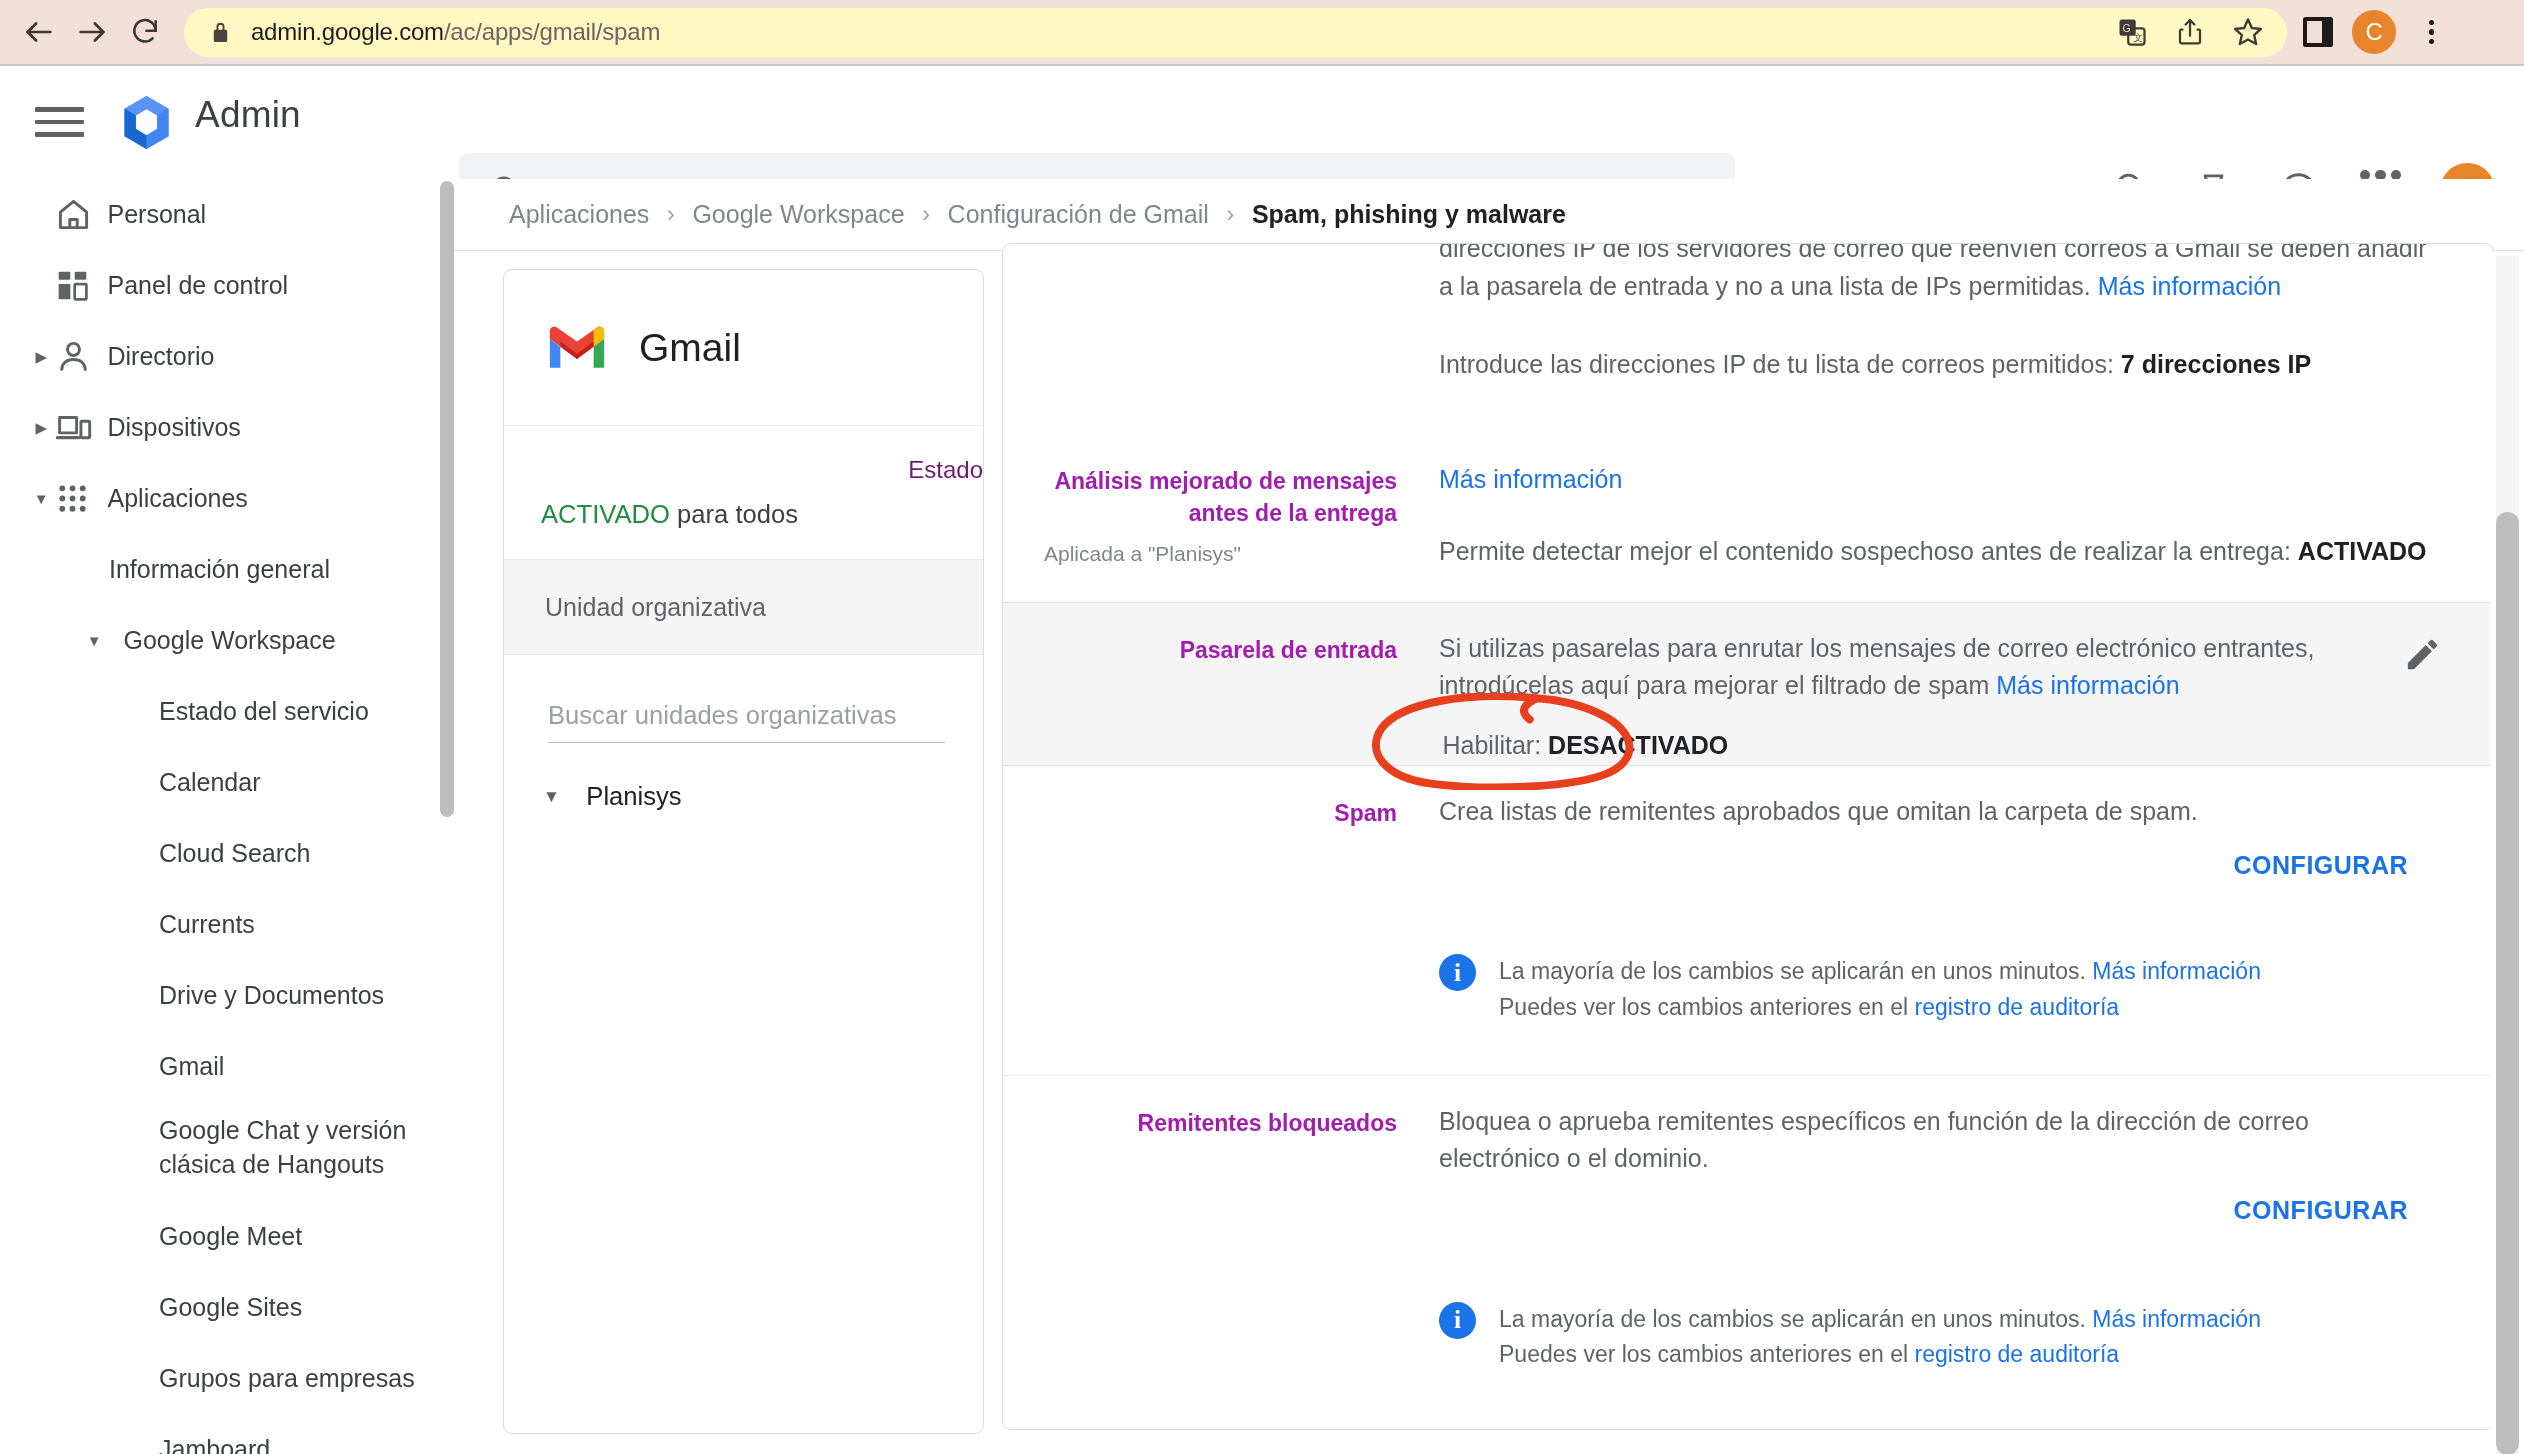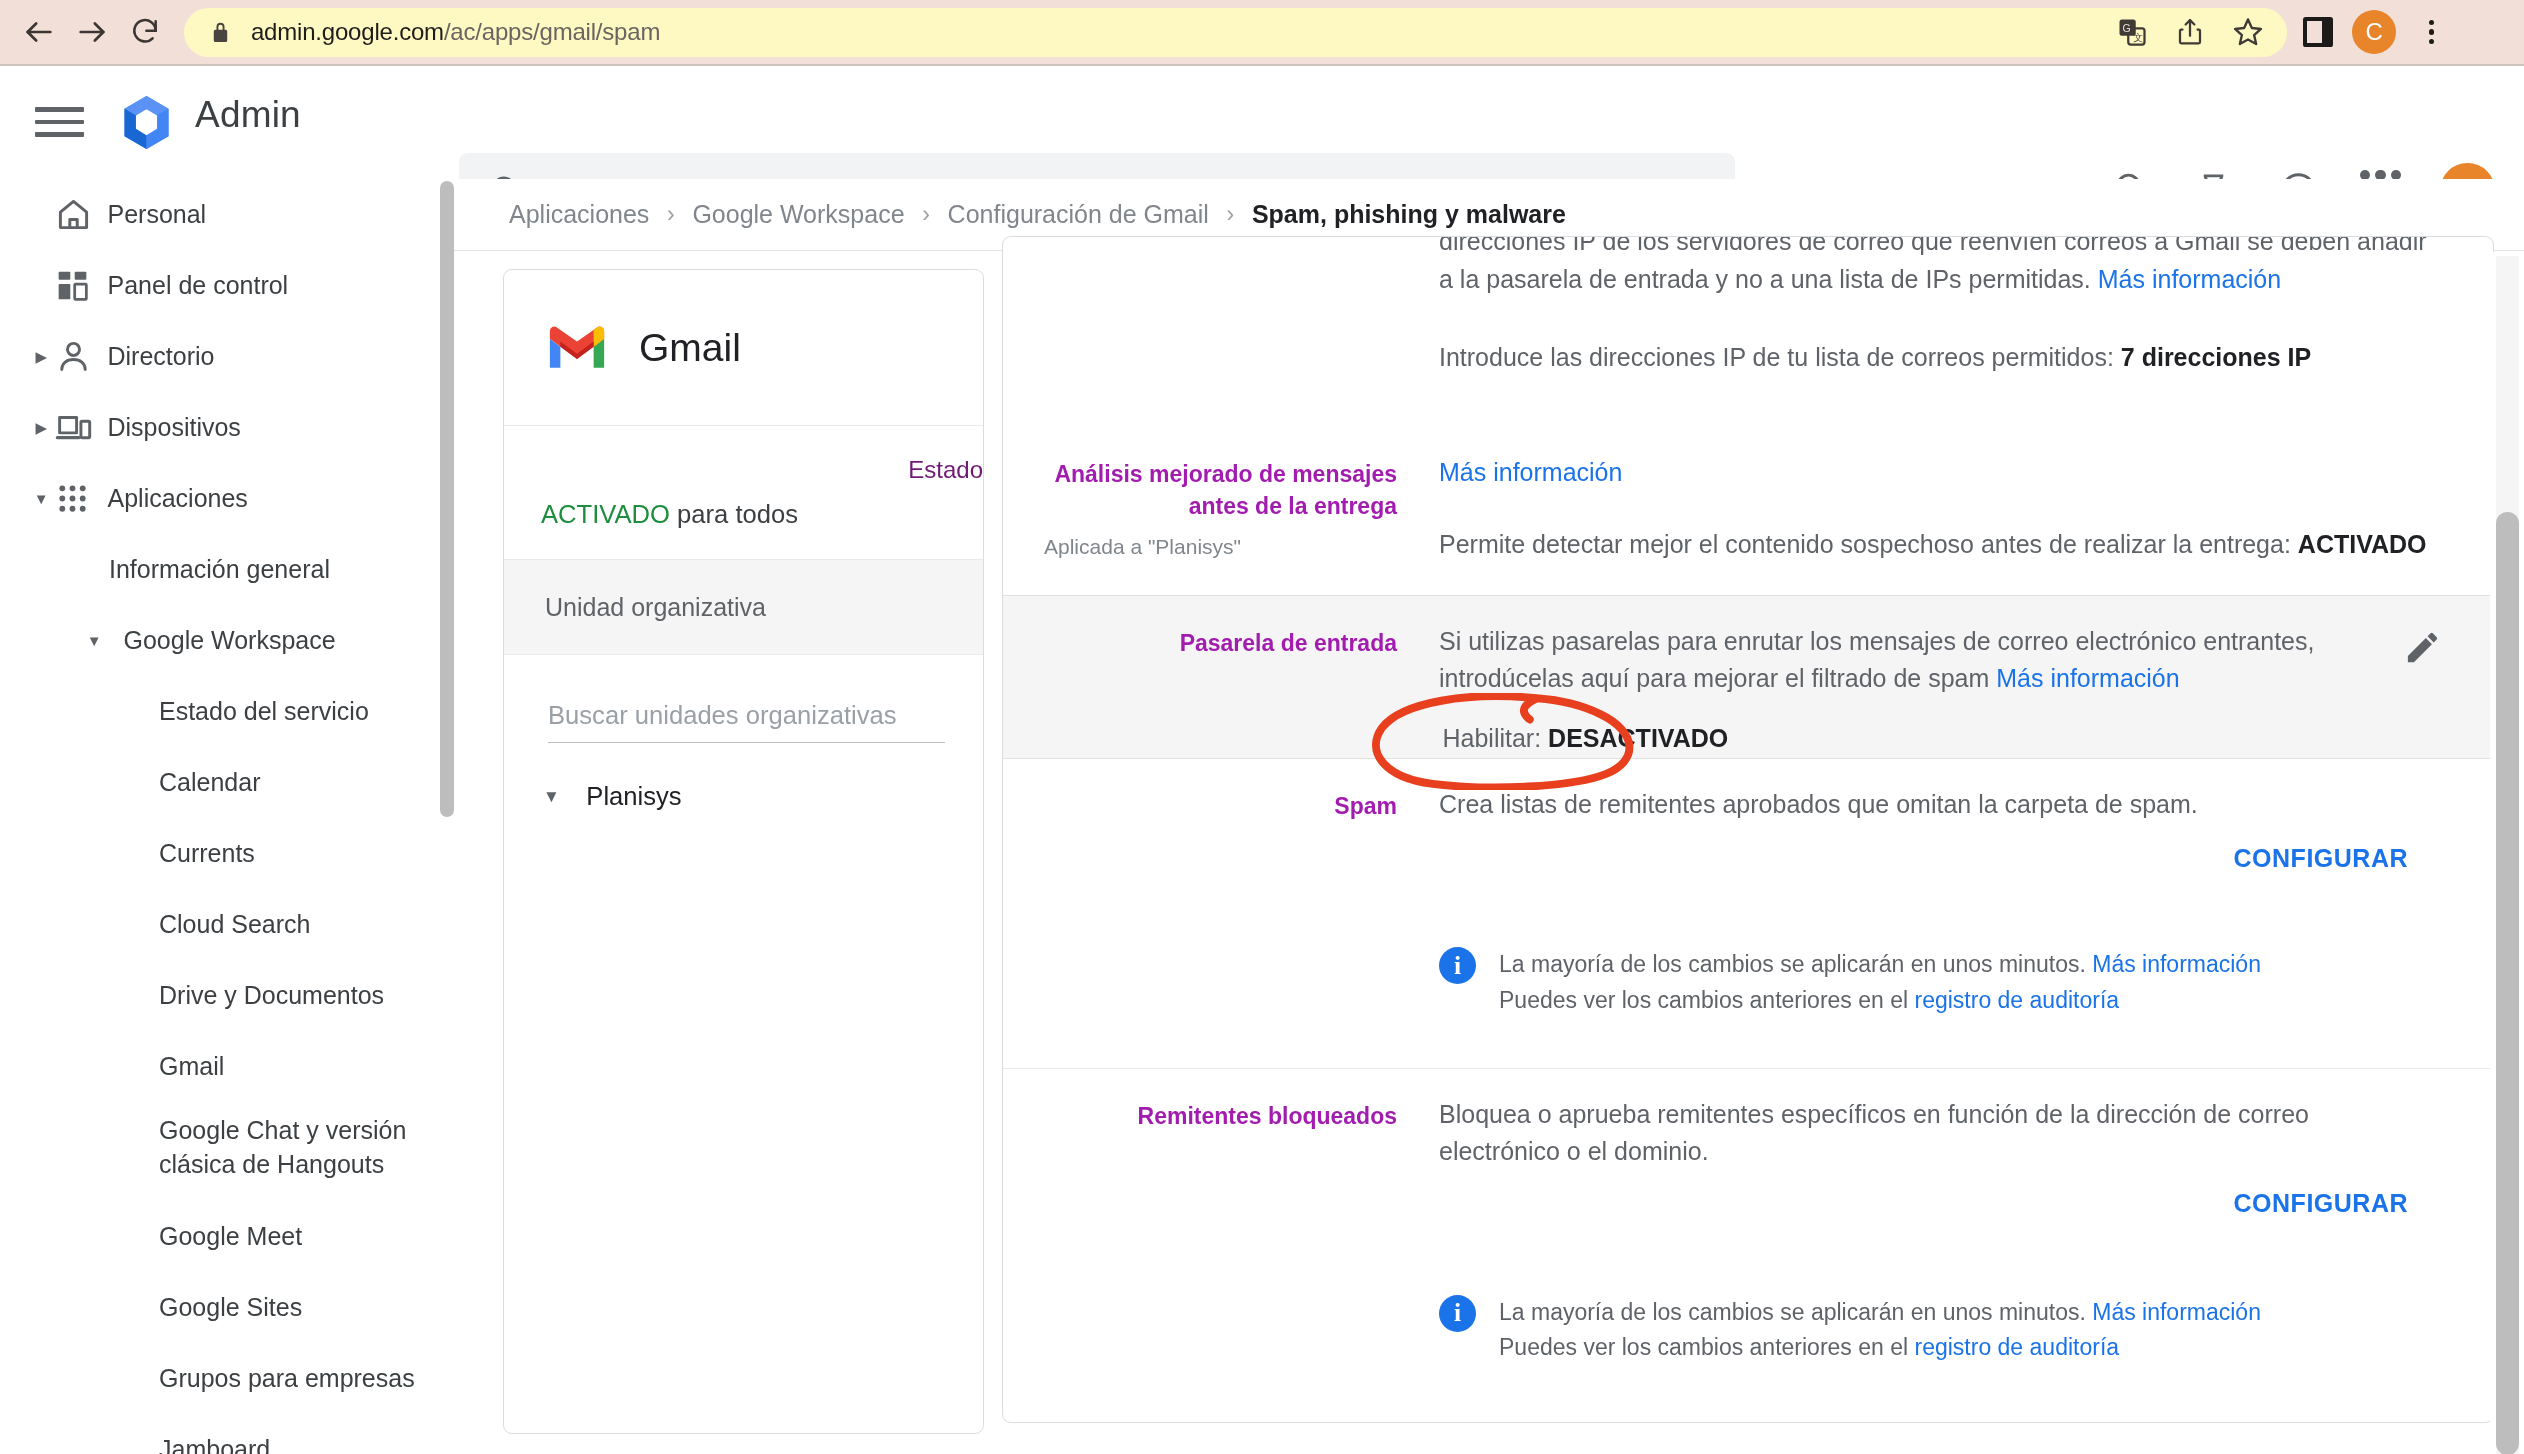--- a/index.html
+++ b/index.html
@@ -137,7 +137,7 @@
 
   
   #settings-panel {
-    position:absolute; left: 1002px; top: 236px; width: 1492px; height: 1187px;
+    position:absolute; left: 1002px; top: 243px; width: 1492px; height: 1187px;
     background:#fff; border:0.9px solid #dadce0; border-radius:8.8px; overflow:hidden;
   }
   .setting-row { display:flex; padding: 0 0 0 41px; position:relative;}

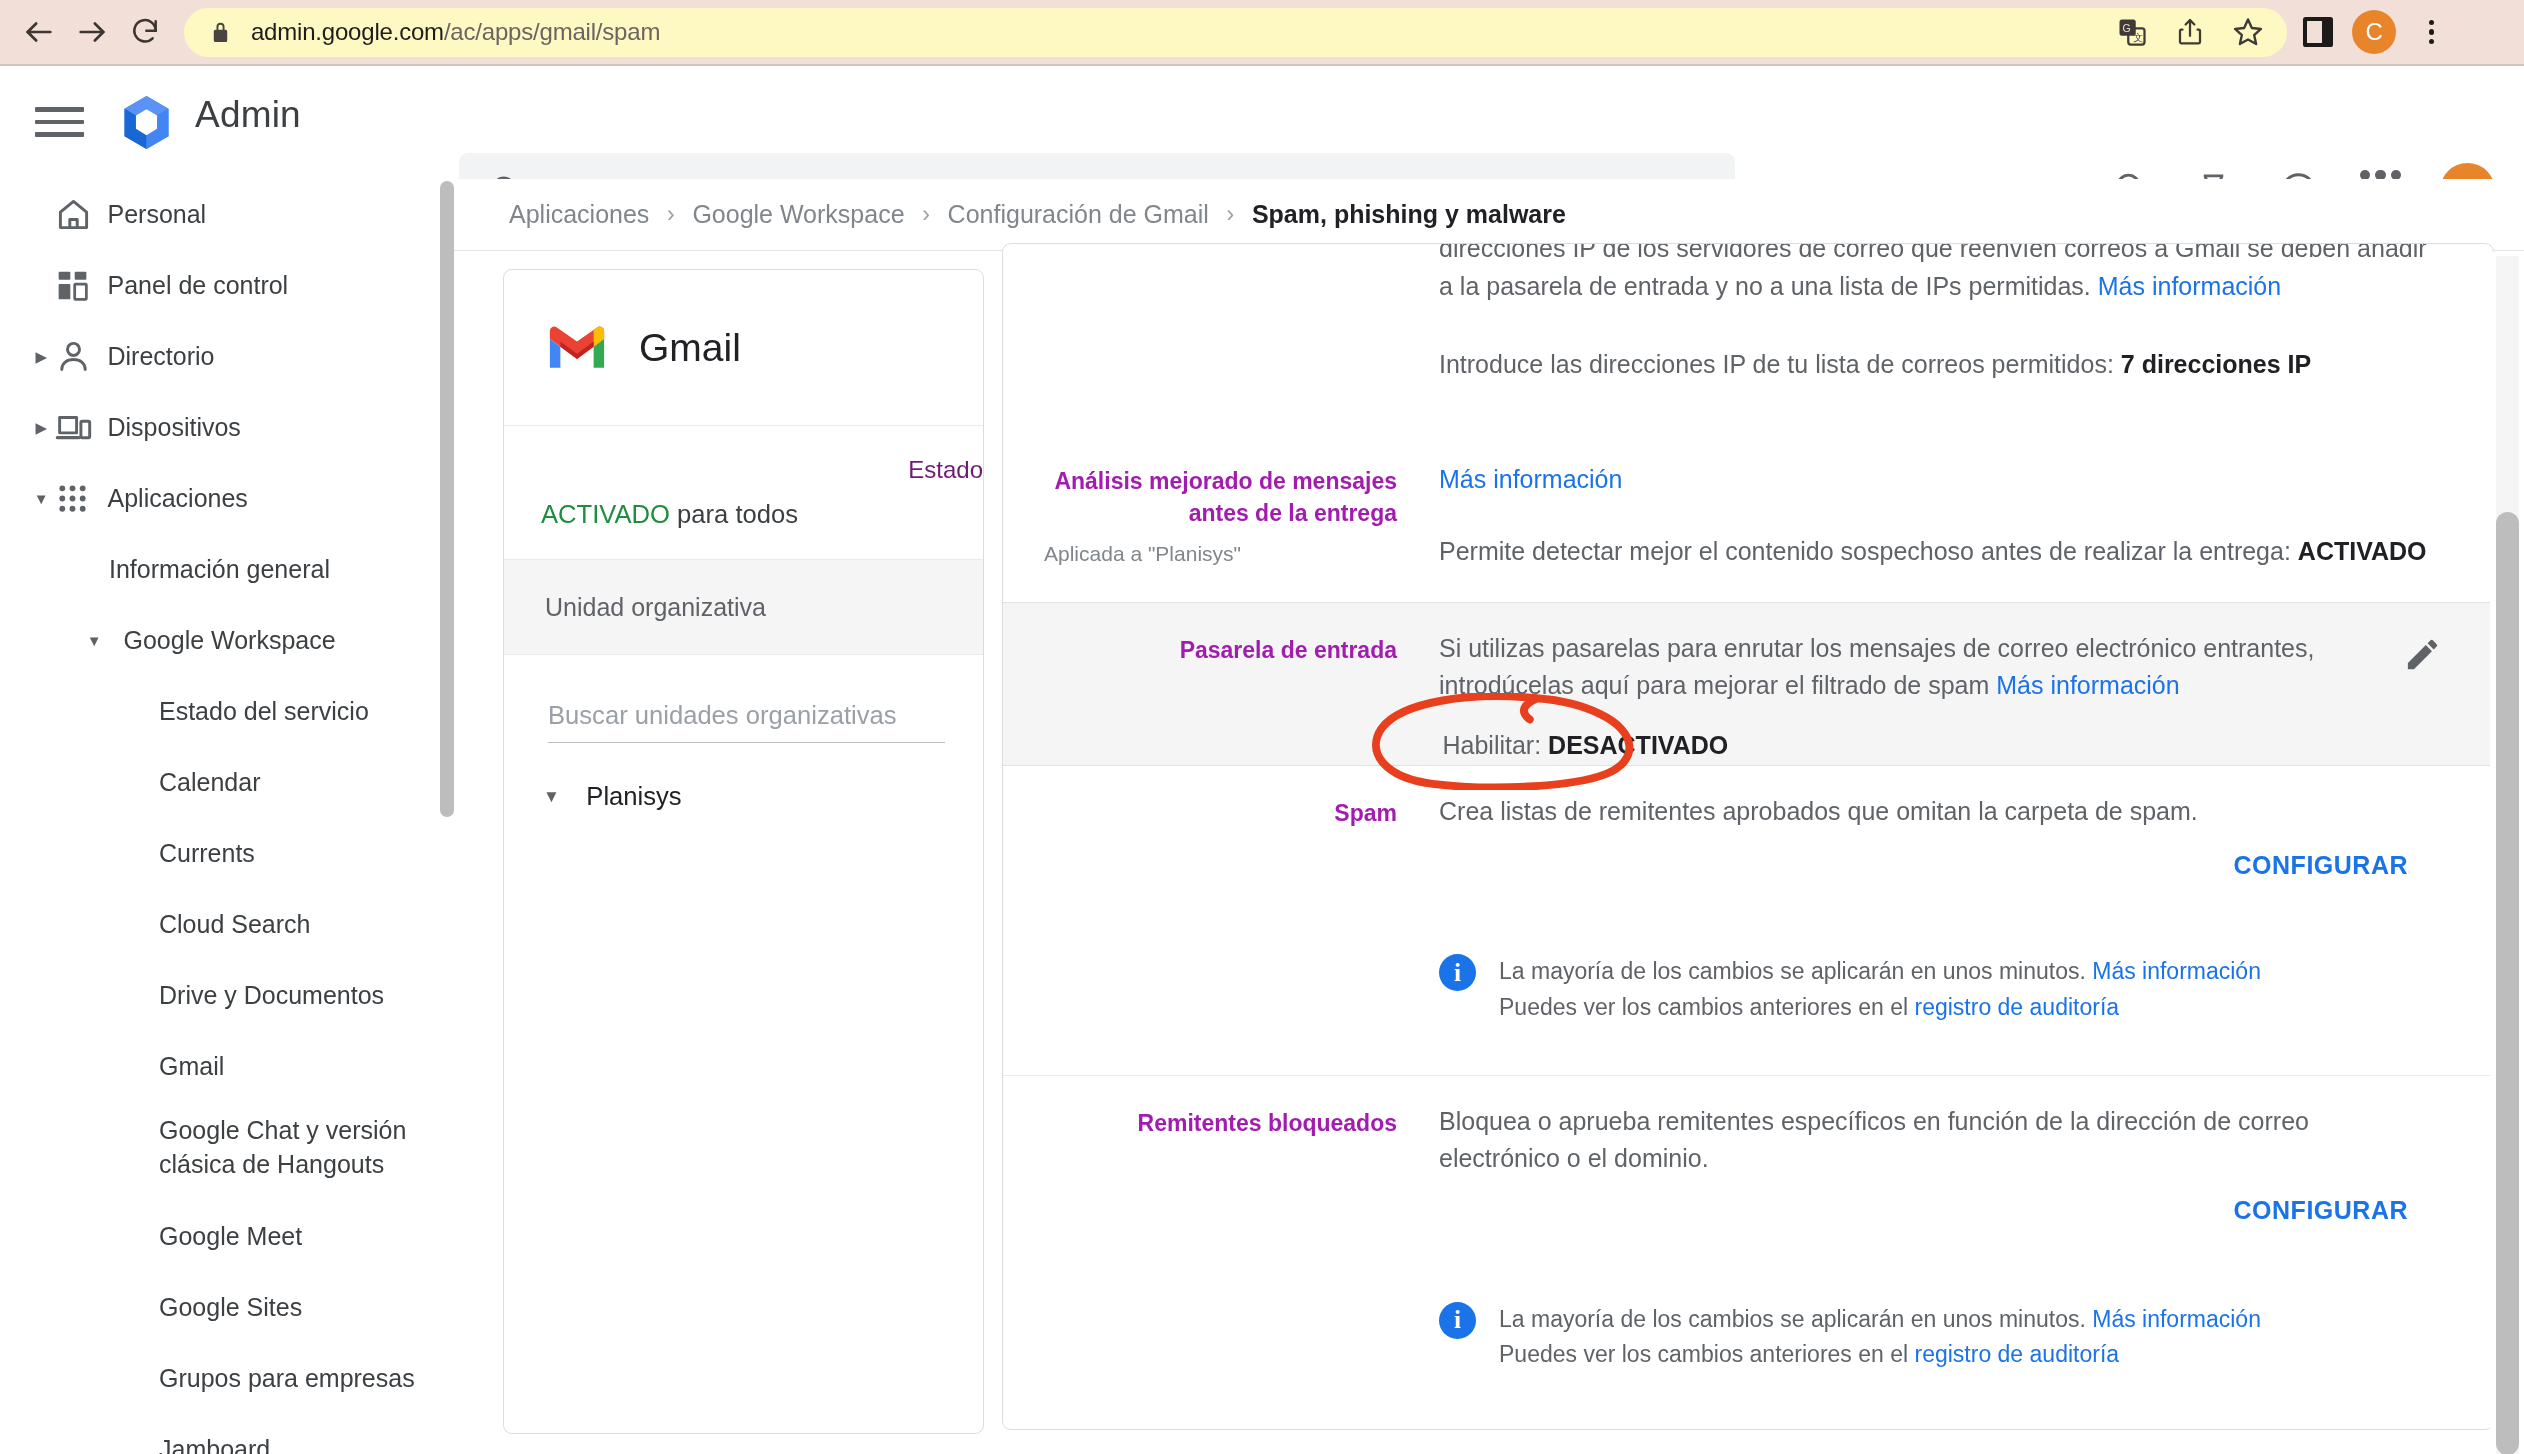--- a/index.html
+++ b/index.html
@@ -412,10 +412,10 @@
     <span class="nav-label">Calendar</span>
   </div>
   <div class="nav-item nav-sub3">
+    <span class="nav-label">Cloud Search</span>
+  </div>
+  <div class="nav-item nav-sub3">
     <span class="nav-label">Currents</span>
-  </div>
-  <div class="nav-item nav-sub3">
-    <span class="nav-label">Cloud Search</span>
   </div>
   <div class="nav-item nav-sub3">
     <span class="nav-label">Drive y Documentos</span>

